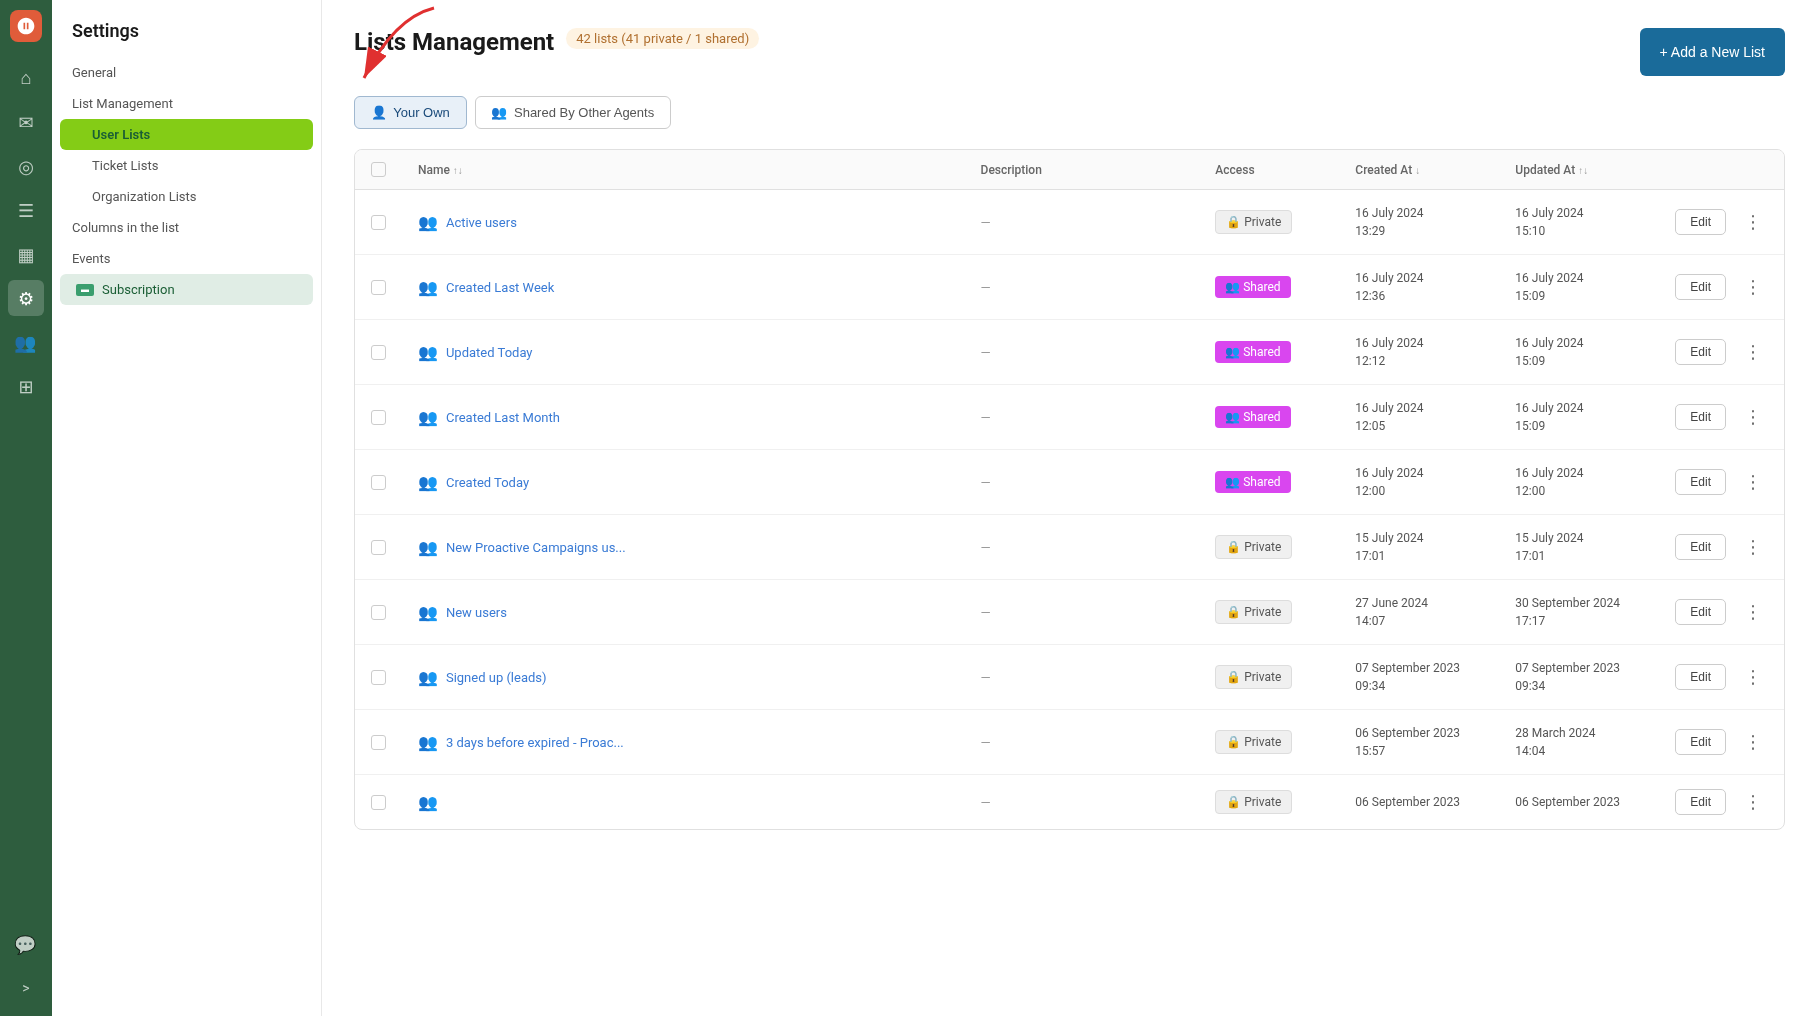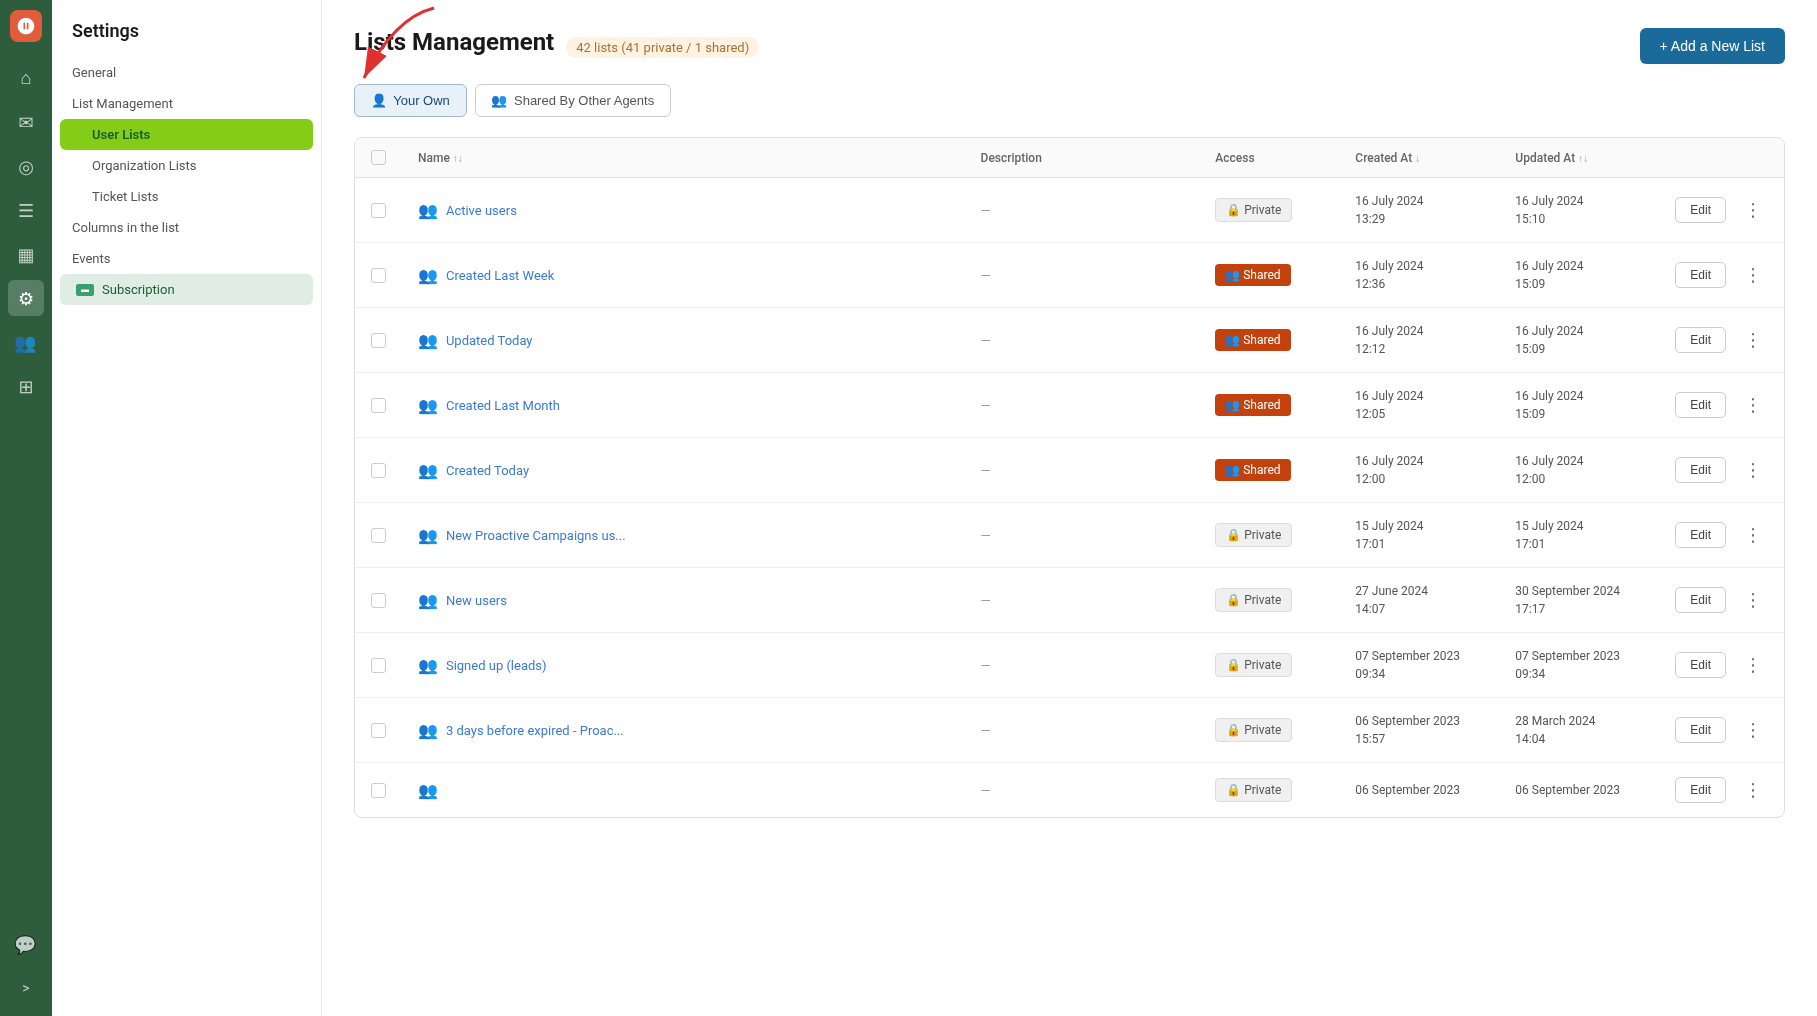--- a/index.html
+++ b/index.html
@@ -117,7 +117,6 @@
       background: #fef3e2;
       padding: 3px 10px;
       border-radius: 20px;
-      margin-top: 9px;
     }
     .add-btn {
       margin-left: auto;

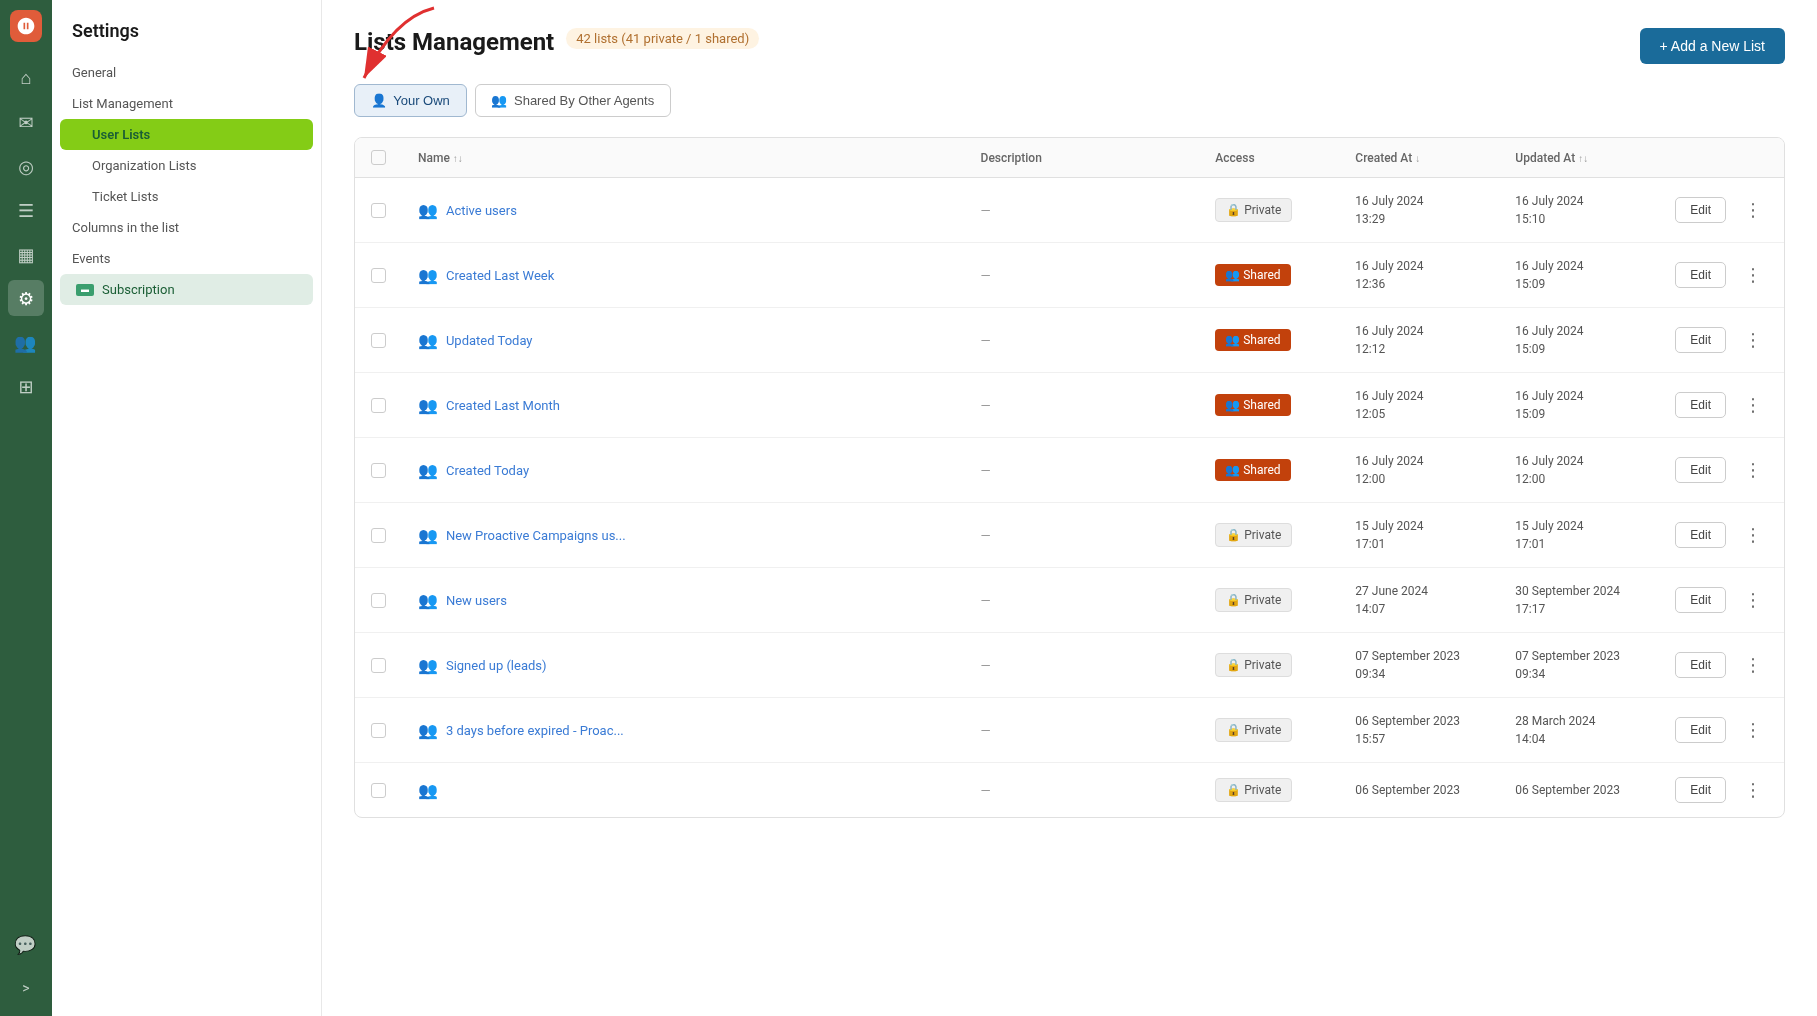--- a/index.html
+++ b/index.html
@@ -123,7 +123,7 @@
       background: #1a6b9a;
       color: white;
       border: none;
-      padding: 10px 20px;
+      padding: 16px 20px;
       border-radius: 6px;
       font-size: 14px;
       font-weight: 500;

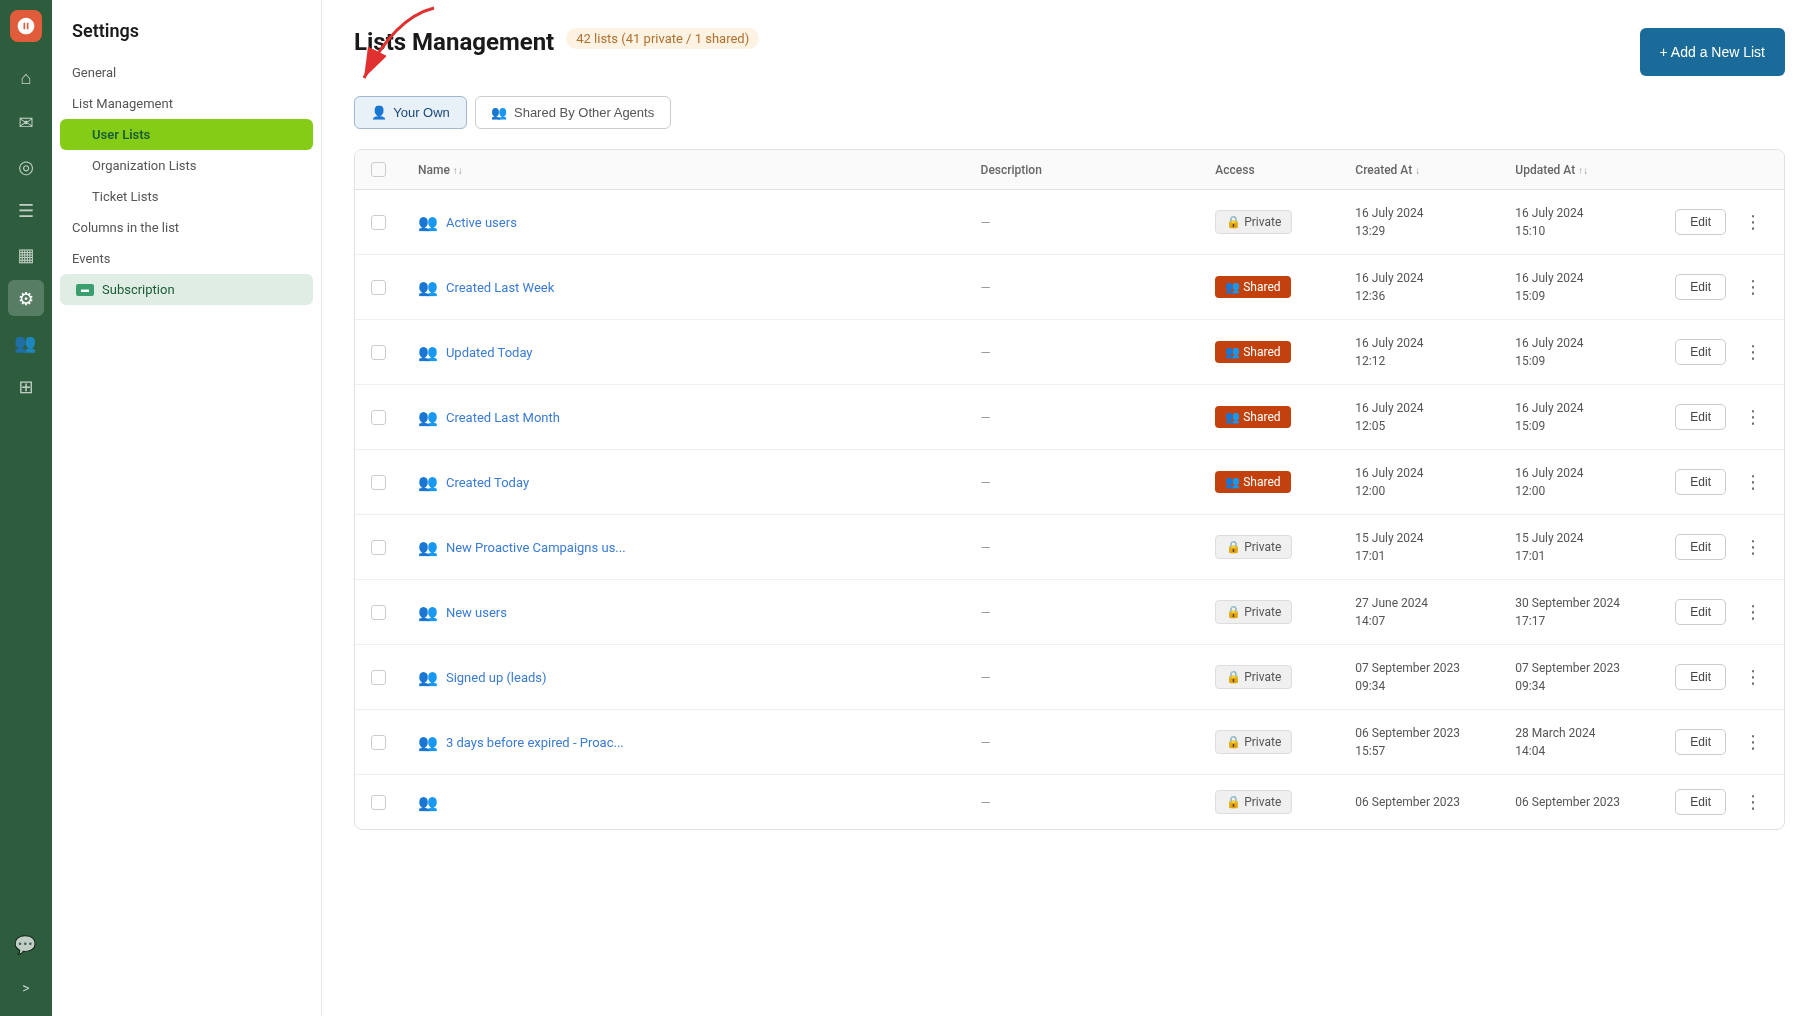--- a/index.html
+++ b/index.html
@@ -309,8 +309,8 @@
   <div class="sidebar-section-label">General</div>
   <div class="sidebar-section-label">List Management</div>
   <div class="sidebar-item active">User Lists</div>
+  <div class="sidebar-item">Ticket Lists</div>
   <div class="sidebar-item">Organization Lists</div>
-  <div class="sidebar-item">Ticket Lists</div>
   <div class="sidebar-section-label">Columns in the list</div>
   <div class="sidebar-section-label">Events</div>
   <div class="sidebar-item-subscription">

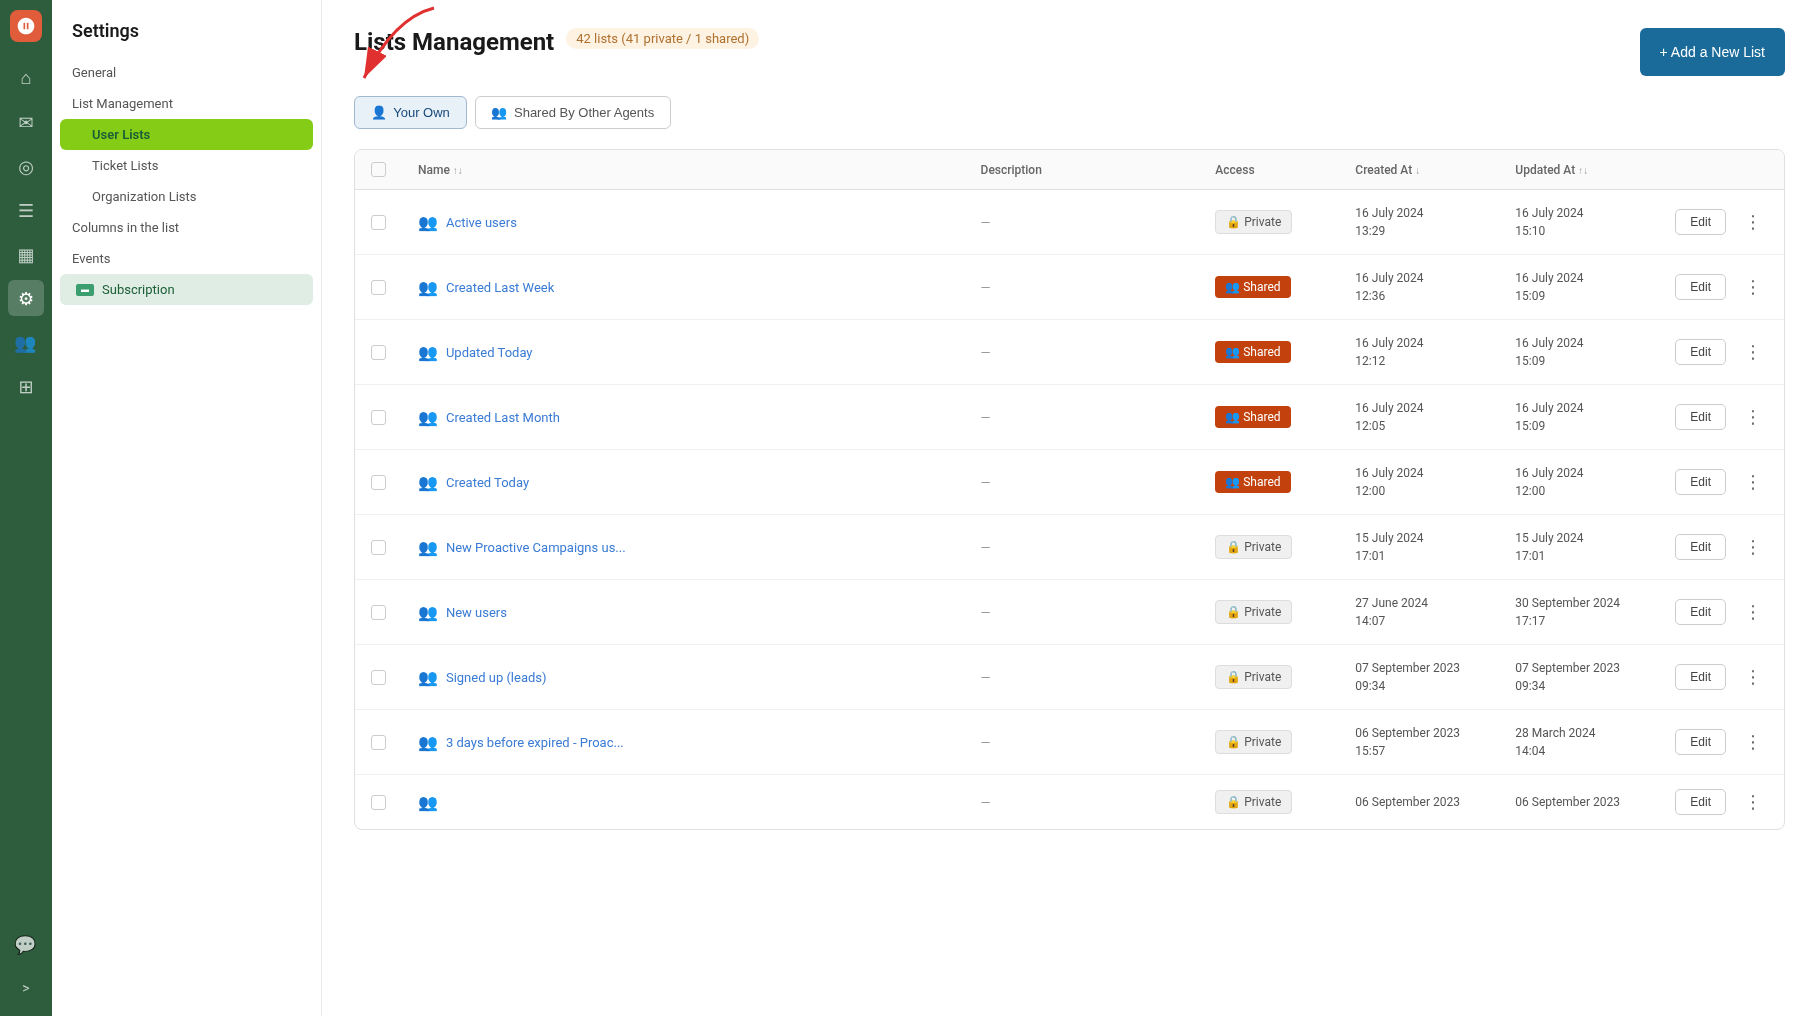--- a/index.html
+++ b/index.html
@@ -219,7 +219,7 @@
       display: inline-flex;
       align-items: center;
       gap: 4px;
-      background: #c2410c;
+      background: #d946ef;
       color: white;
       padding: 4px 10px;
       border-radius: 4px;

